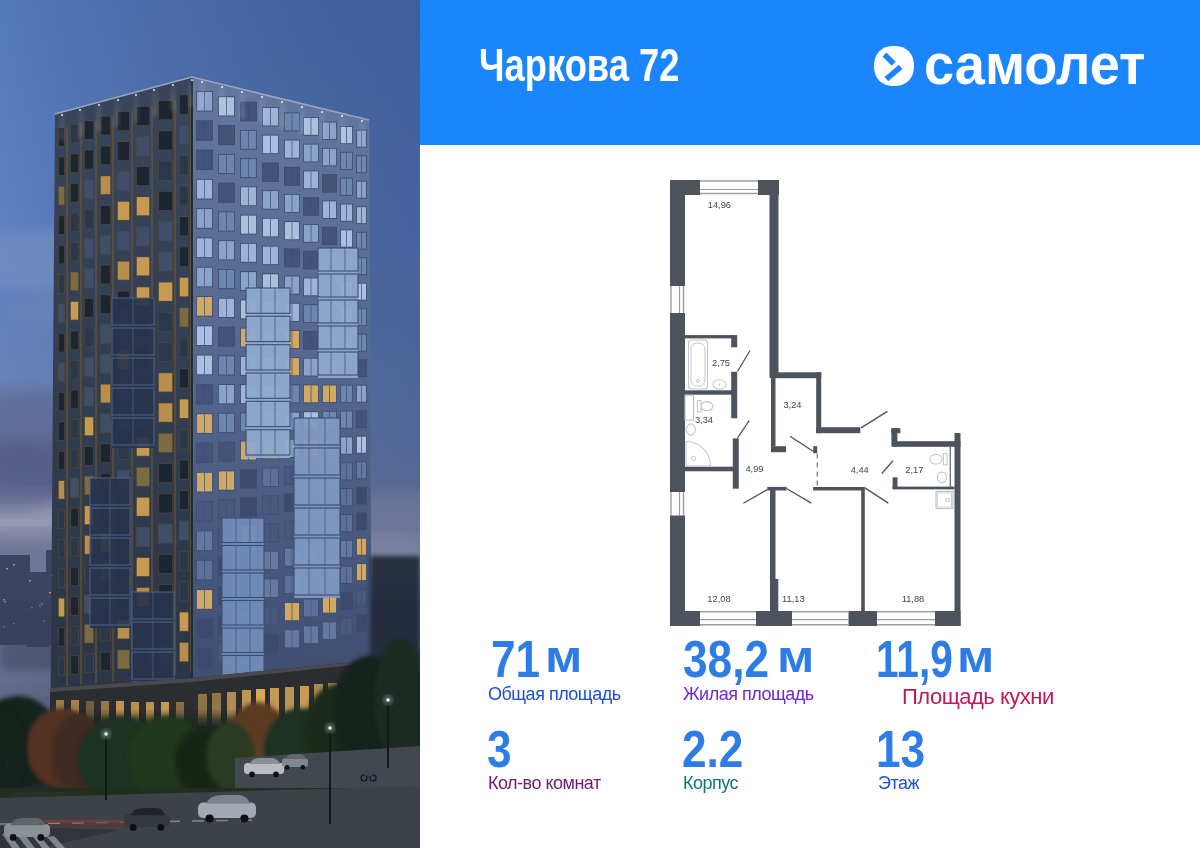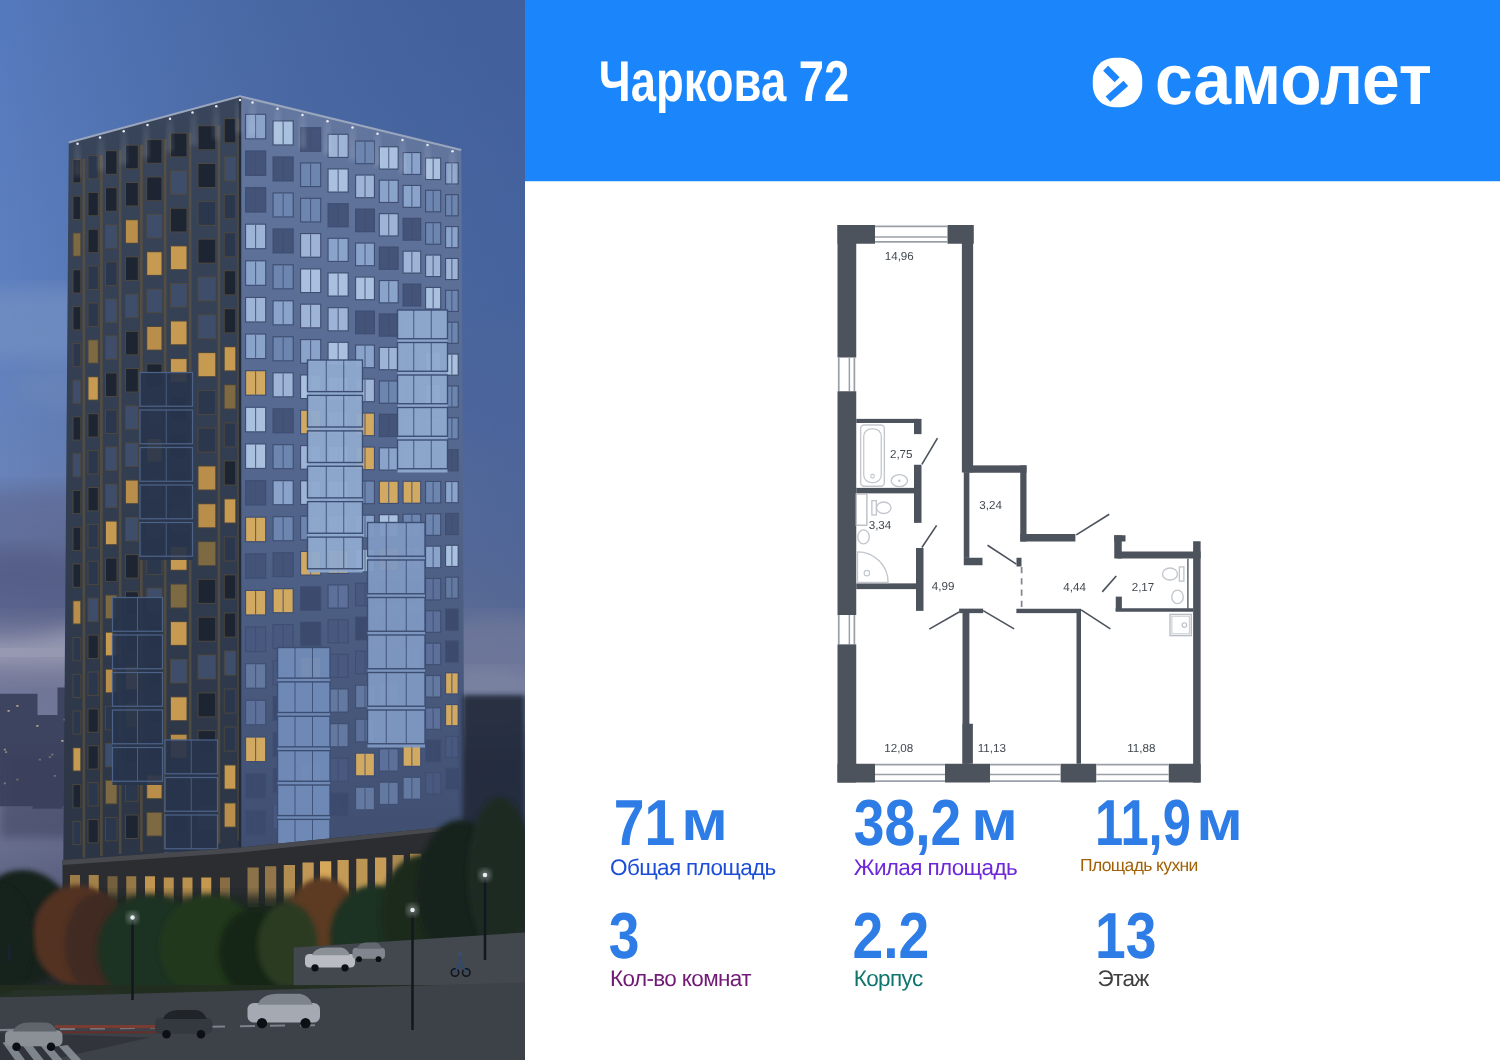--- a/index.html
+++ b/index.html
@@ -1401,7 +1401,7 @@
 <div style="position:absolute;left:876px;top:633px;color:#2e7ce6;font-weight:bold;font-size:52px;line-height:1;transform:scaleX(0.78);transform-origin:left top;white-space:nowrap">11,9</div>
 <div style="position:absolute;left:957px;top:634px;color:#2e7ce6;font-weight:bold;font-size:45px;line-height:1;transform:scaleX(1.12);transform-origin:left top">м</div>
 
-<div style="position:absolute;left:864px;top:684.3px;color:#a16207;font-size:14px;line-height:1.2;letter-spacing:-0.5px">Площадь кухни</div>
+<div style="position:absolute;left:902px;top:684.3px;color:#be185d;font-size:22px;line-height:1.2;letter-spacing:-0.5px">Площадь кухни</div>
 
 <div style="position:absolute;left:487.3px;top:723.4px;color:#2e7ce6;font-weight:bold;font-size:52px;line-height:1;transform:scaleX(0.85);transform-origin:left top;white-space:nowrap">3</div>
 

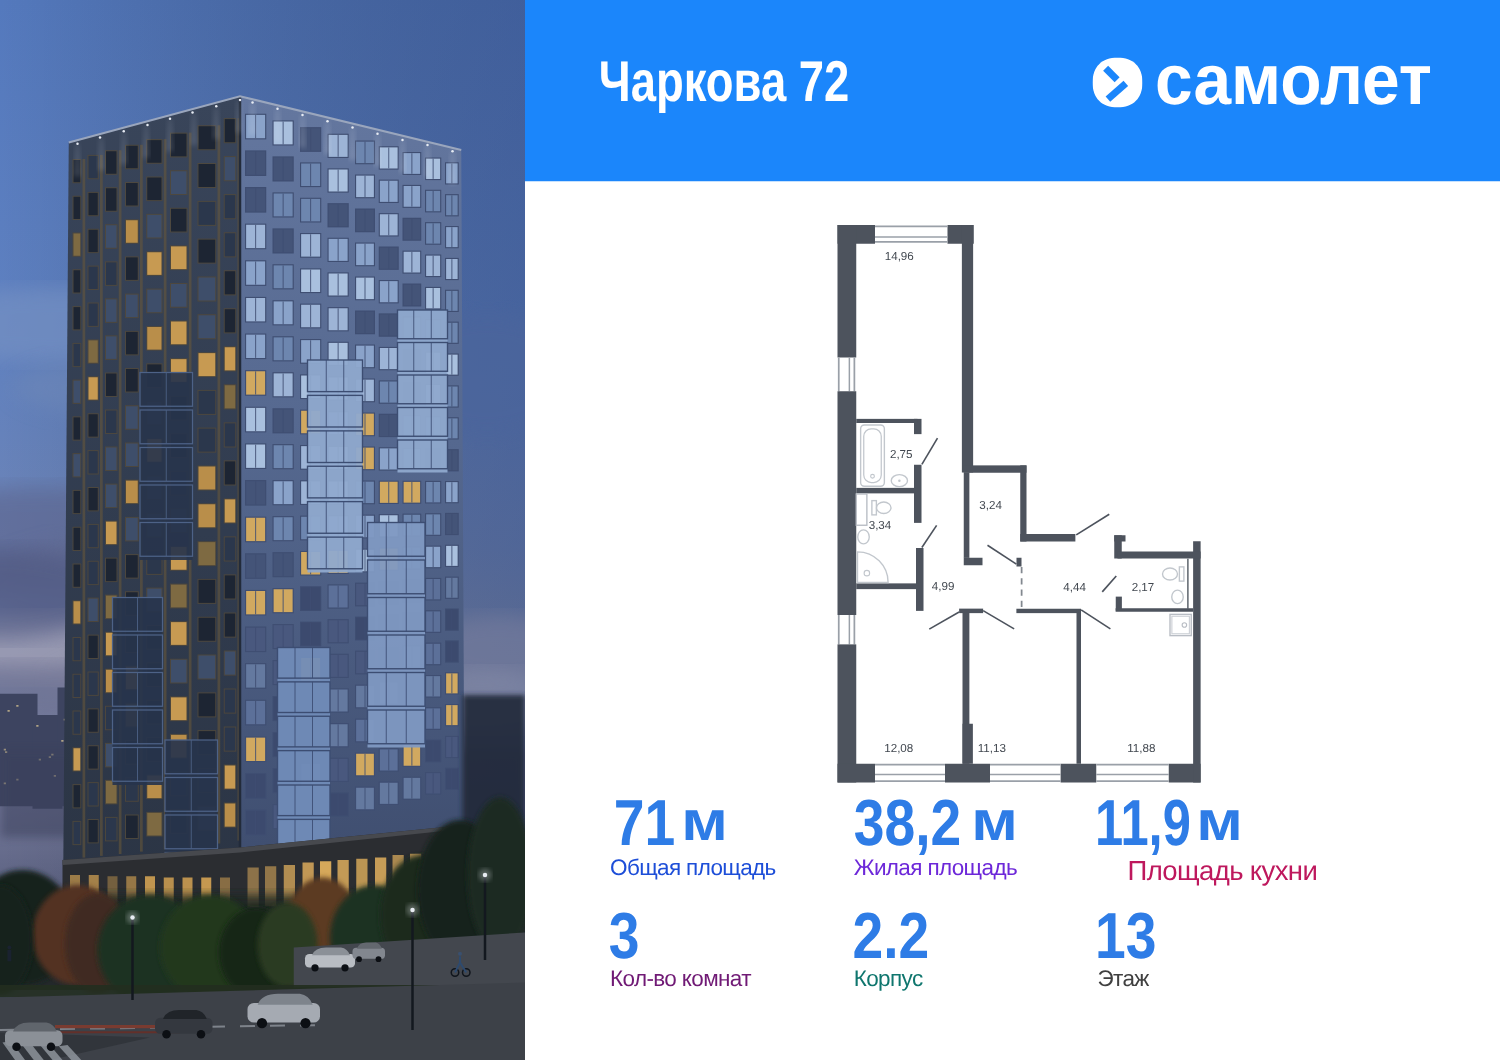--- a/index.html
+++ b/index.html
@@ -1413,6 +1413,6 @@
 
 <div style="position:absolute;left:876px;top:723.4px;color:#2e7ce6;font-weight:bold;font-size:52px;line-height:1;transform:scaleX(0.85);transform-origin:left top;white-space:nowrap">13</div>
 
-<div style="position:absolute;left:878px;top:773px;color:#404040;font-size:18px;line-height:1.2;letter-spacing:-0.5px">Этаж</div>
+<div style="position:absolute;left:878px;top:773px;color:#1d4ed8;font-size:18px;line-height:1.2;letter-spacing:-0.5px">Этаж</div>
 </div>
 </body></html>

